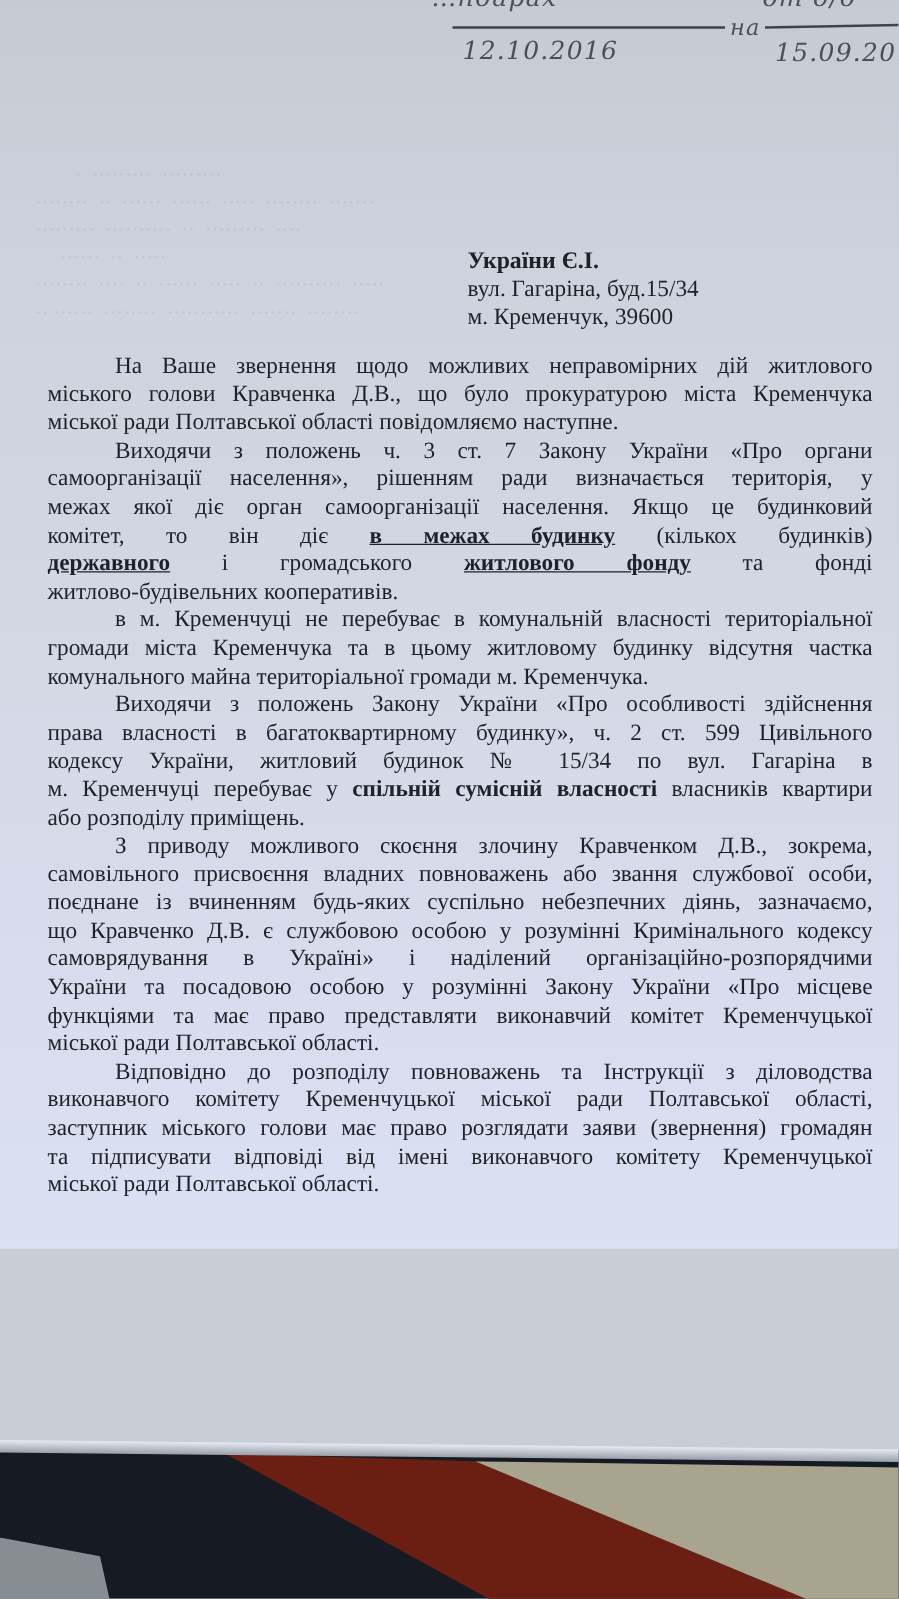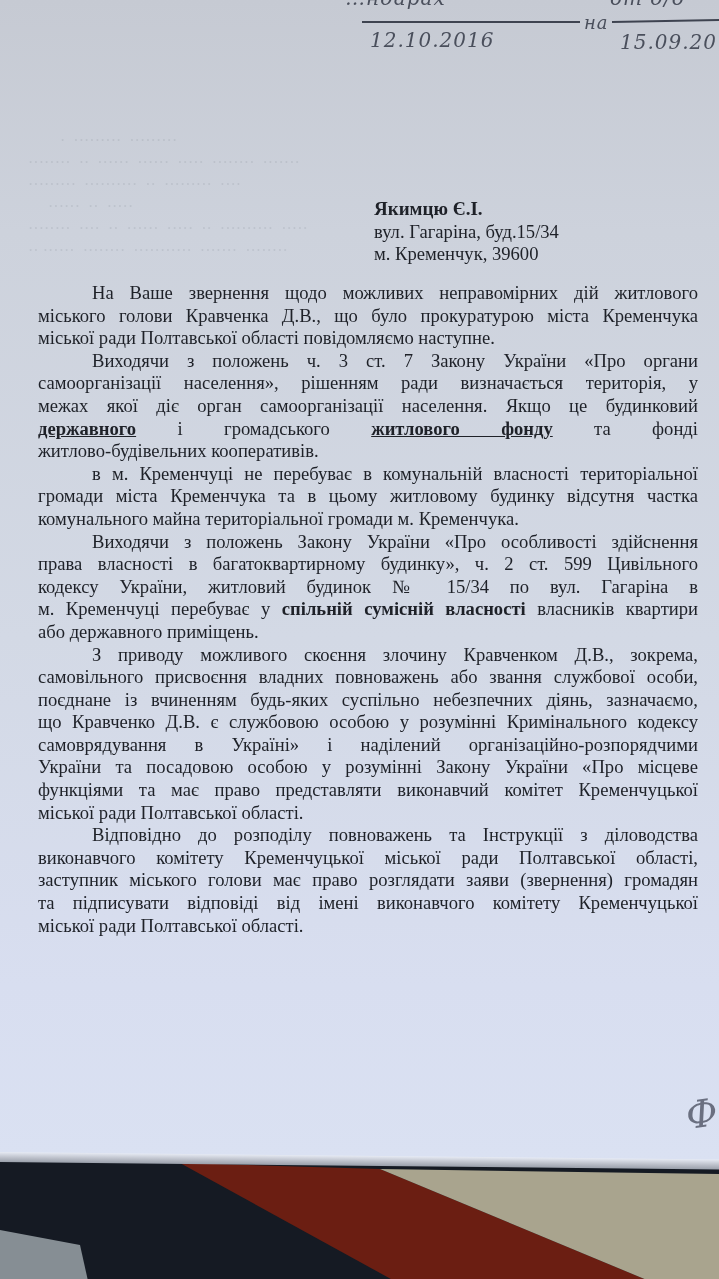--- a/index.html
+++ b/index.html
@@ -8,7 +8,7 @@
       background: #c9cdd6;
     }
     .paper {
-      position: absolute; left: 0; top: 0; width: 719px; height: 1160px;
+      position: absolute; left: 0; top: 0; width: 719px; height: 999px;
       background: linear-gradient(180deg, #c6cad3 0%, #cdd2dc 20%, #d3d9e5 55%, #d8def0 85%, #dae1f2 100%);
       overflow: hidden;
     }

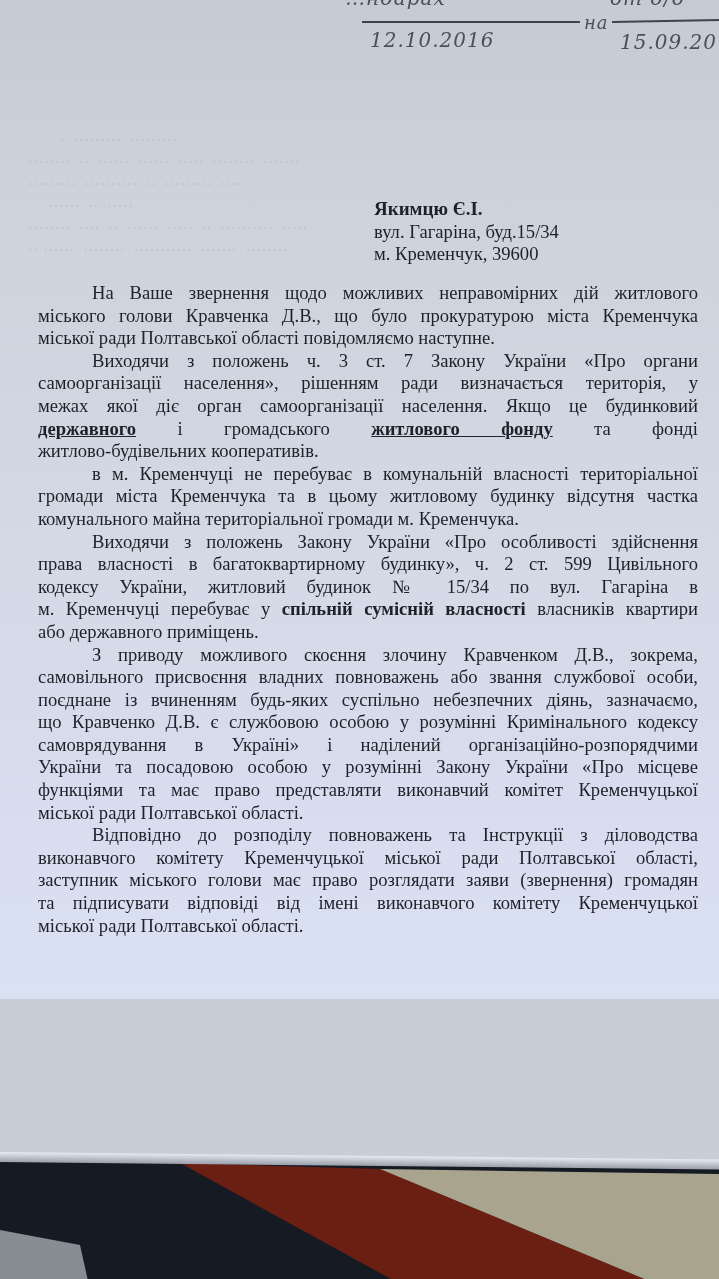--- a/index.html
+++ b/index.html
@@ -84,7 +84,7 @@
   <div class="hw" style="left:620px; top:30px;">15.09.20…</div>
 
   <div class="text addr">
-    <div class="name">Якимцю Є.І.</div>
+    <div class="name">України Є.І.</div>
     <div>вул. Гагаріна, буд.15/34</div>
     <div>м. Кременчук, 39600</div>
   </div>

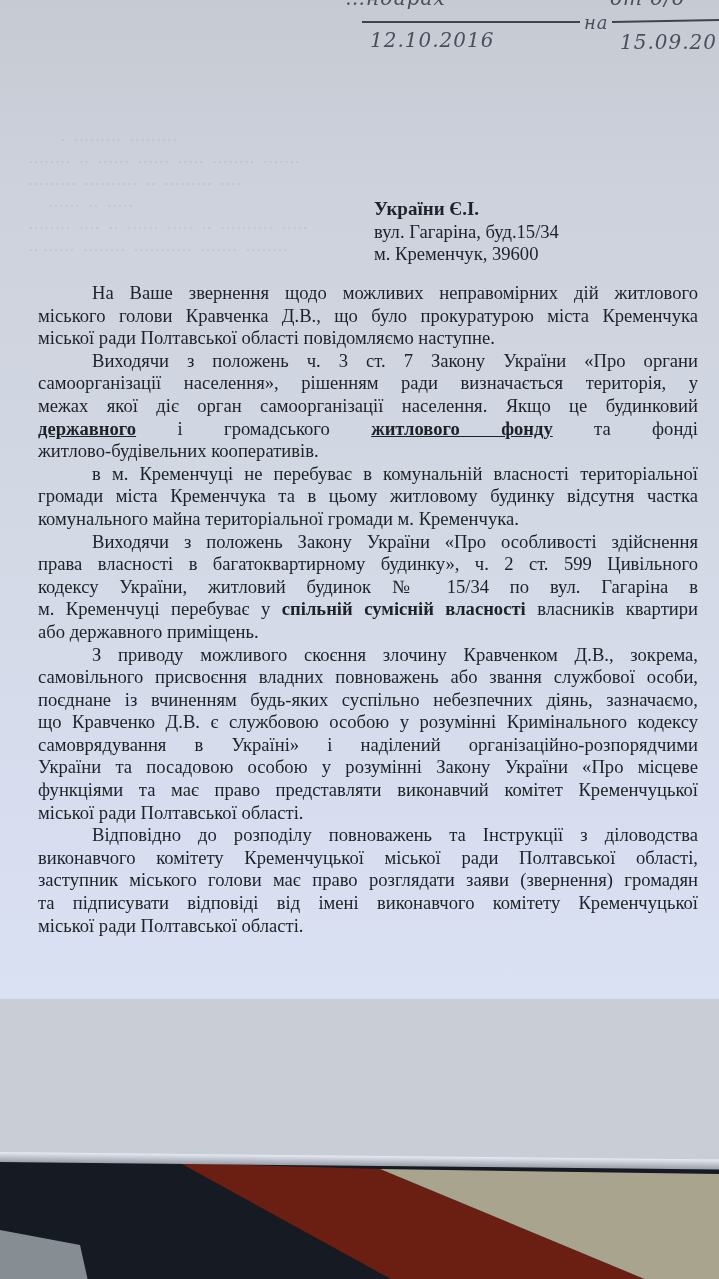--- a/index.html
+++ b/index.html
@@ -99,6 +99,7 @@
       <span class="line">Виходячи з положень ч. 3 ст. 7 Закону України «Про органи</span>
       <span class="line">самоорганізації населення», рішенням ради визначається територія, у</span>
       <span class="line">межах якої діє орган самоорганізації населення. Якщо це будинковий</span>
+      <span class="line"><span>комітет, то він діє </span><span class="bu">в межах будинку</span><span> (кількох будинків)</span></span>
       <span class="line"><span class="bu">державного</span><span> і громадського </span><span class="bu">житлового фонду</span><span> та фонді</span></span>
       <span class="line last">житлово-будівельних кооперативів.</span>
     </p>

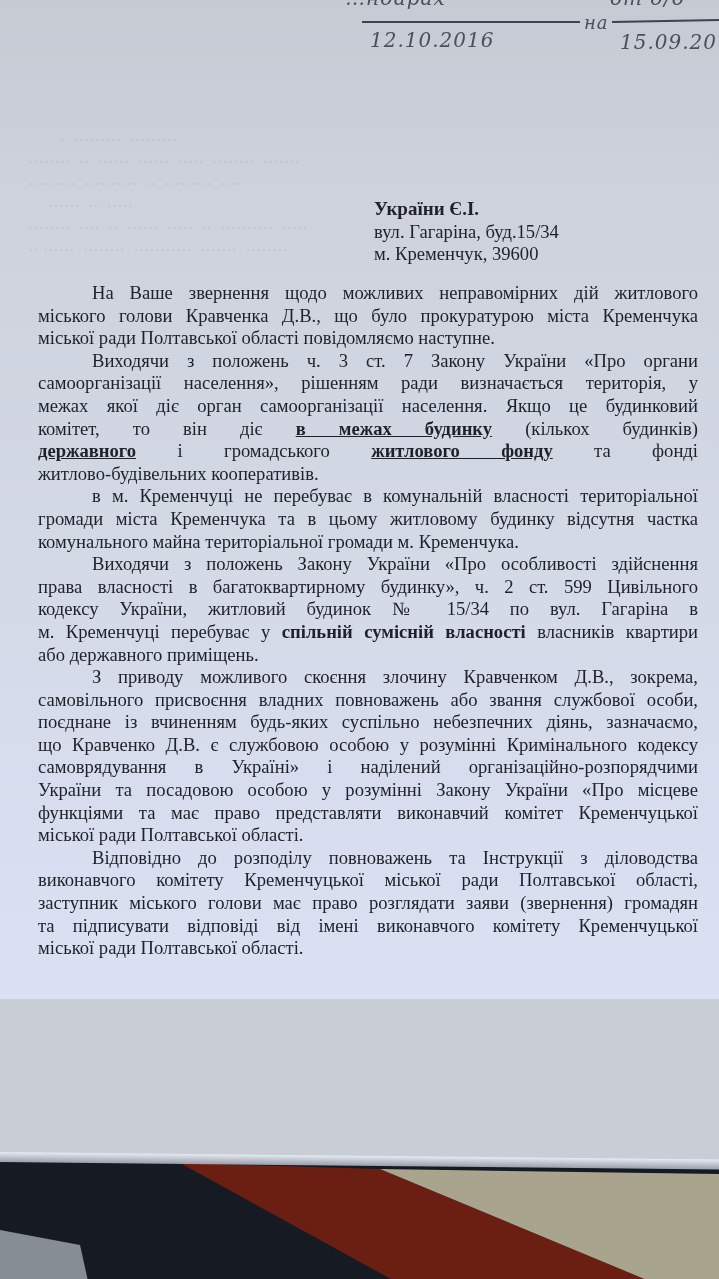--- a/index.html
+++ b/index.html
@@ -113,7 +113,7 @@
       <span class="line">права власності в багатоквартирному будинку», ч. 2 ст. 599 Цивільного</span>
       <span class="line">кодексу України, житловий будинок № 15/34 по вул. Гагаріна в</span>
       <span class="line"><span>м. Кременчуці перебуває у </span><span class="b">спільній сумісній власності</span><span> власників квартири</span></span>
-      <span class="line last">або державного приміщень.</span>
+      <span class="line last">або розподілу приміщень.</span>
     </p>
     <p>
       <span class="line">З приводу можливого скоєння злочину Кравченком Д.В., зокрема,</span>

